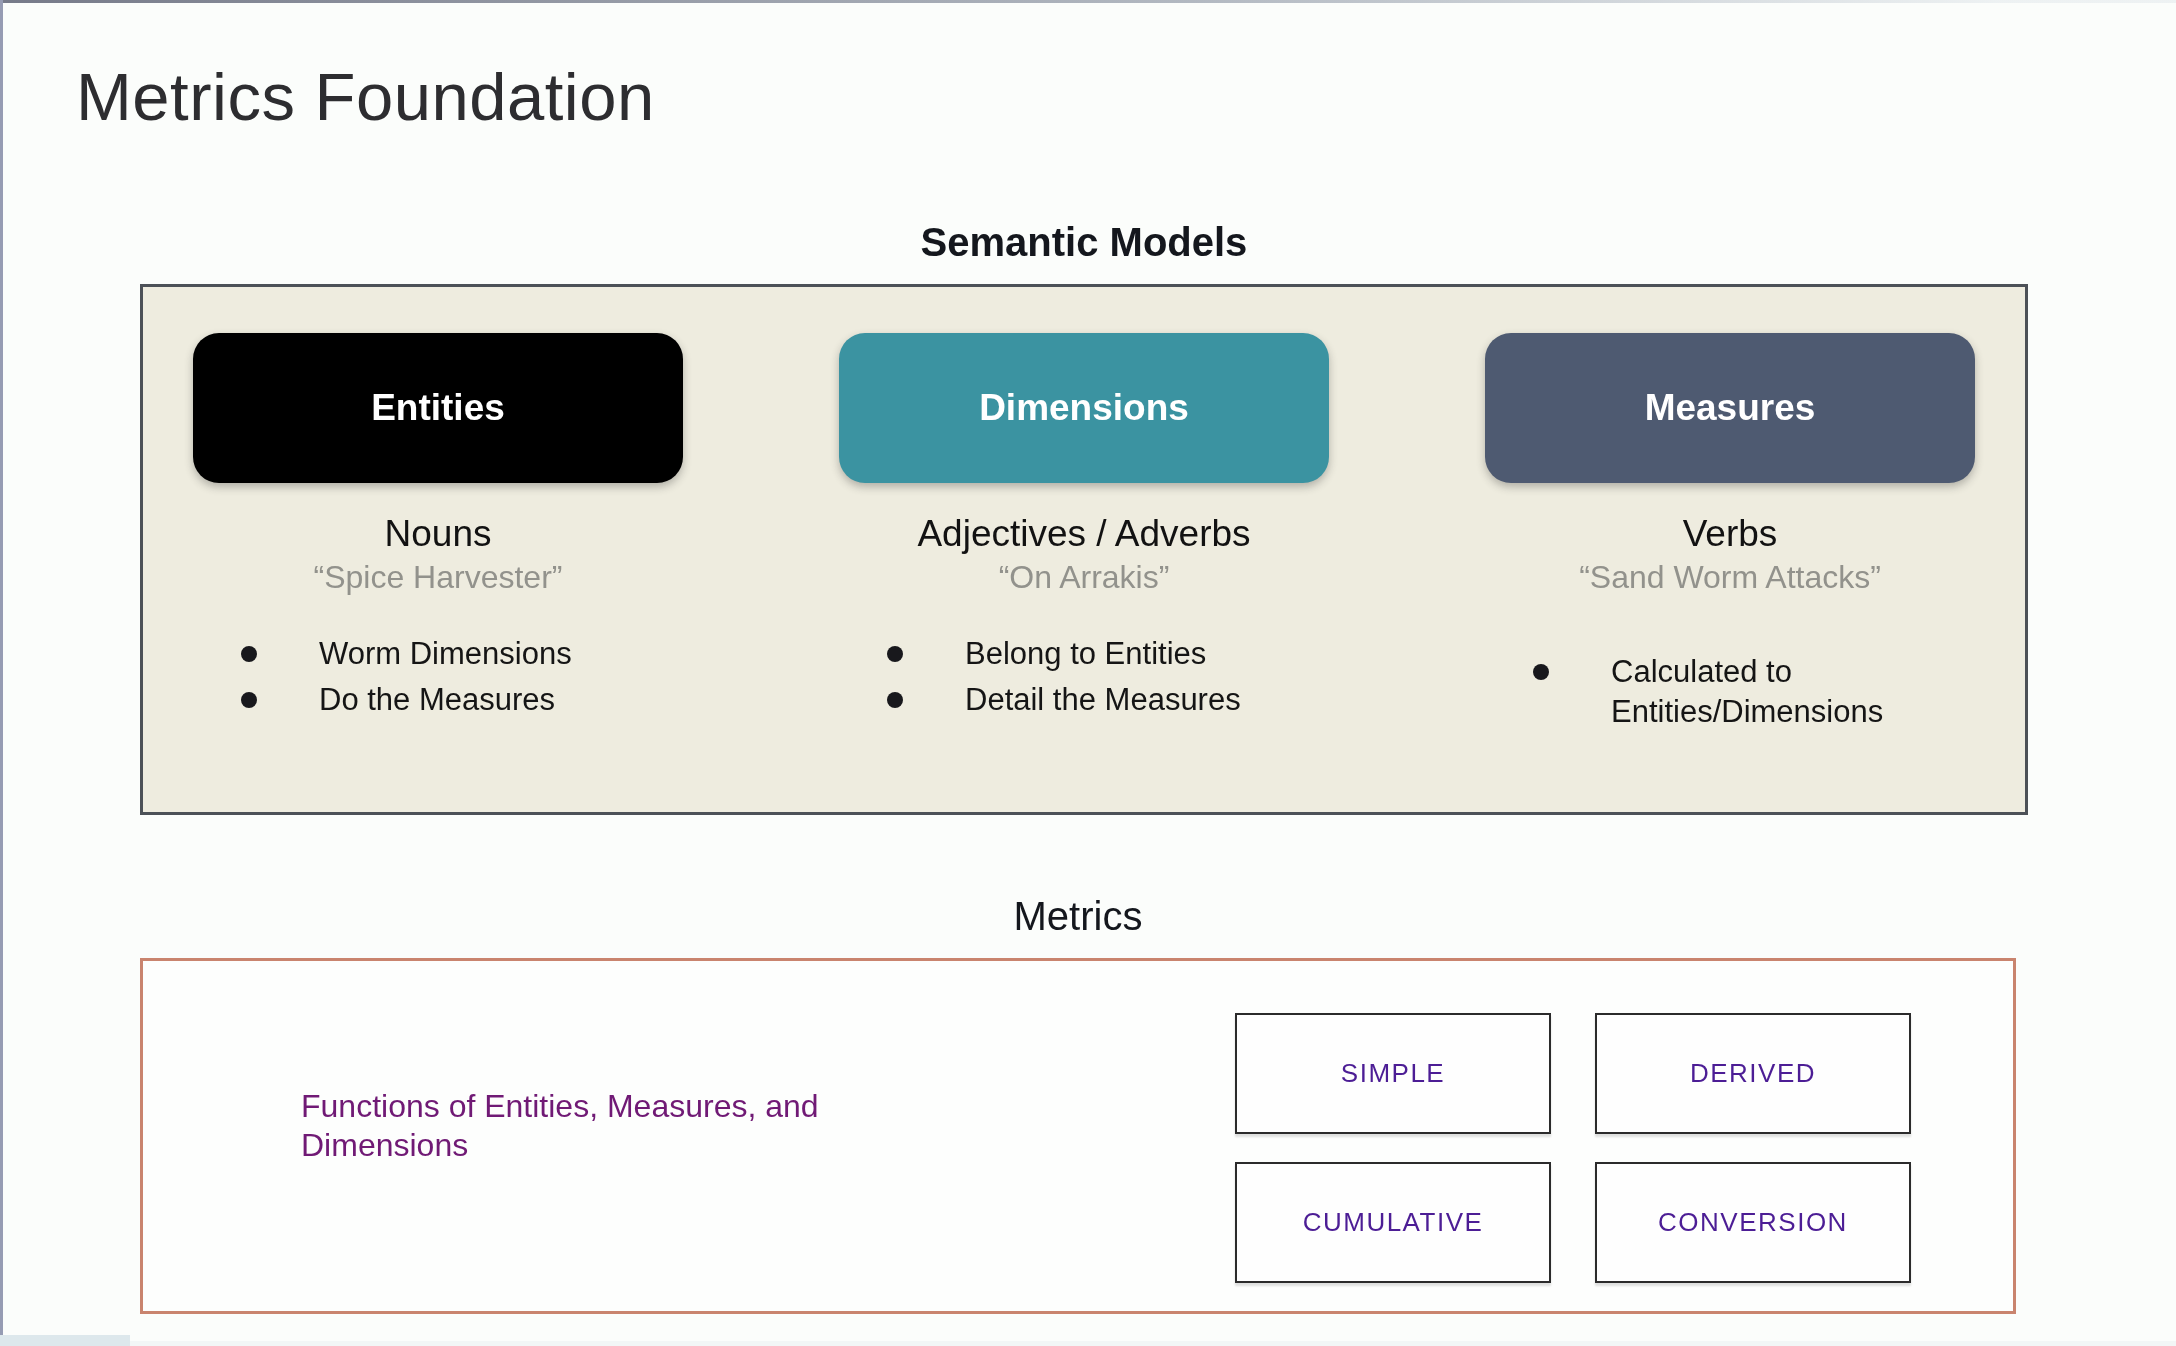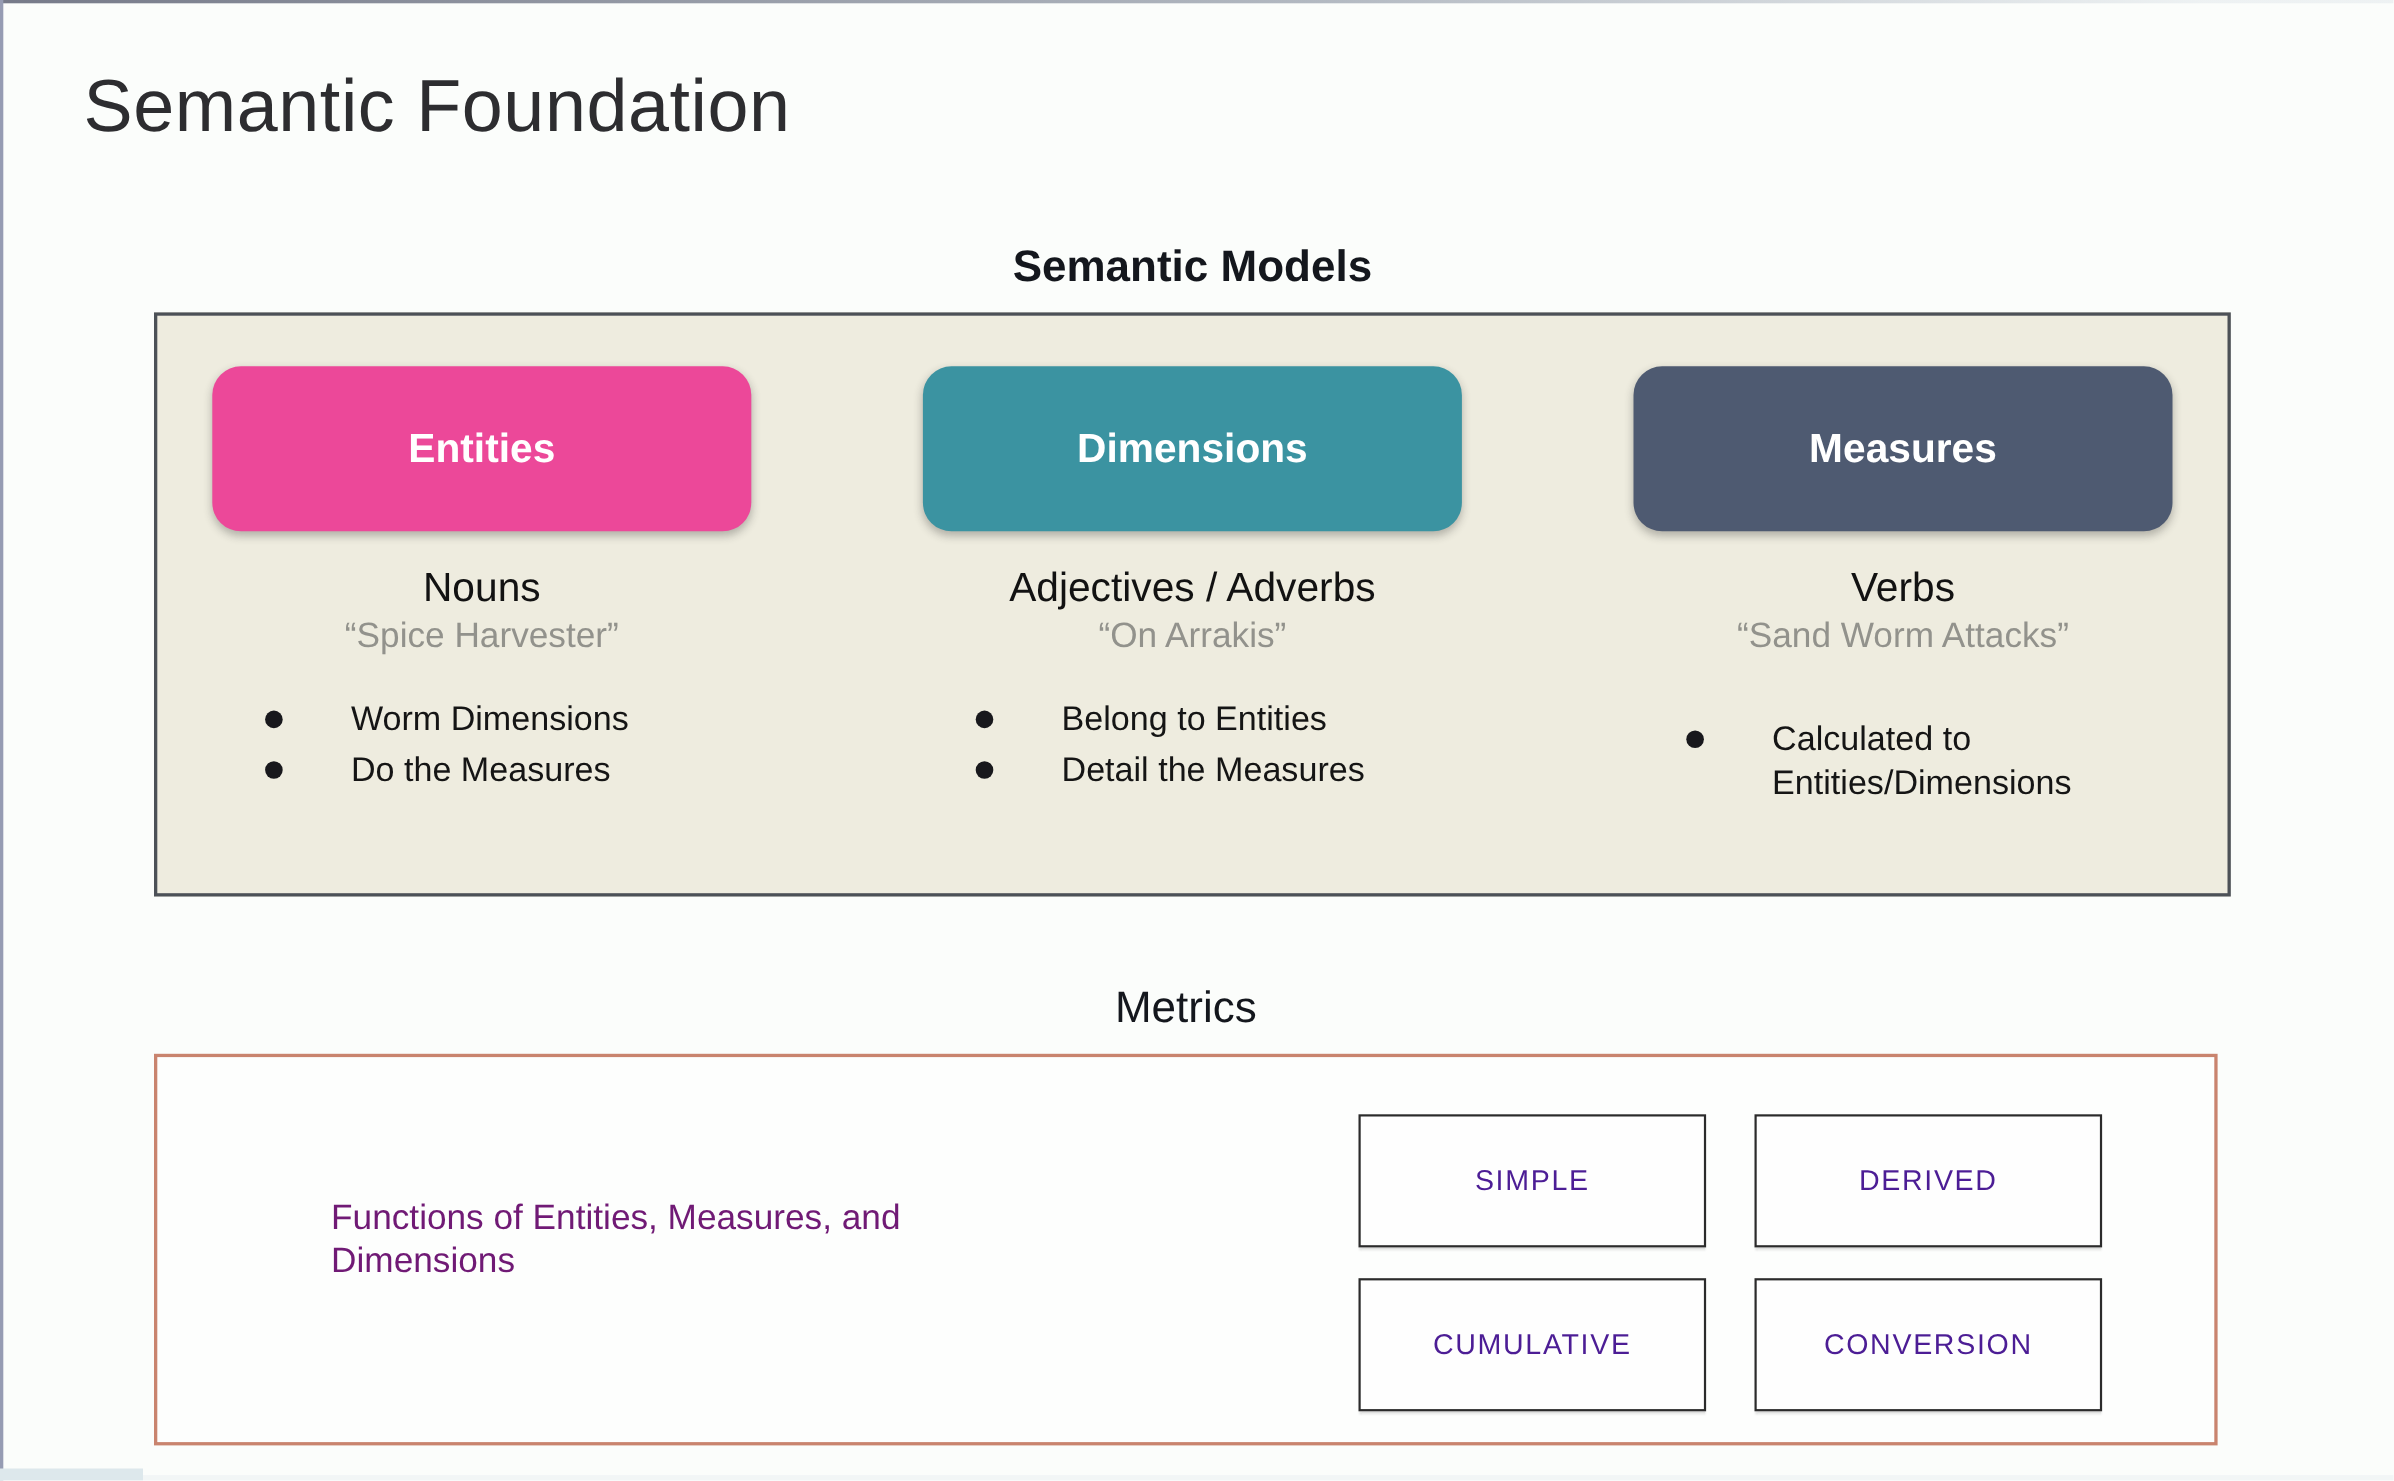--- a/index.html
+++ b/index.html
@@ -86,7 +86,7 @@
   <div class="edge-top"></div>
   <div class="edge-left"></div>
 
-  <div class="slide-title">Semantic Foundation</div>
+  <div class="slide-title">Metrics Foundation</div>
 
   <div class="sm-heading">Semantic Models</div>
 

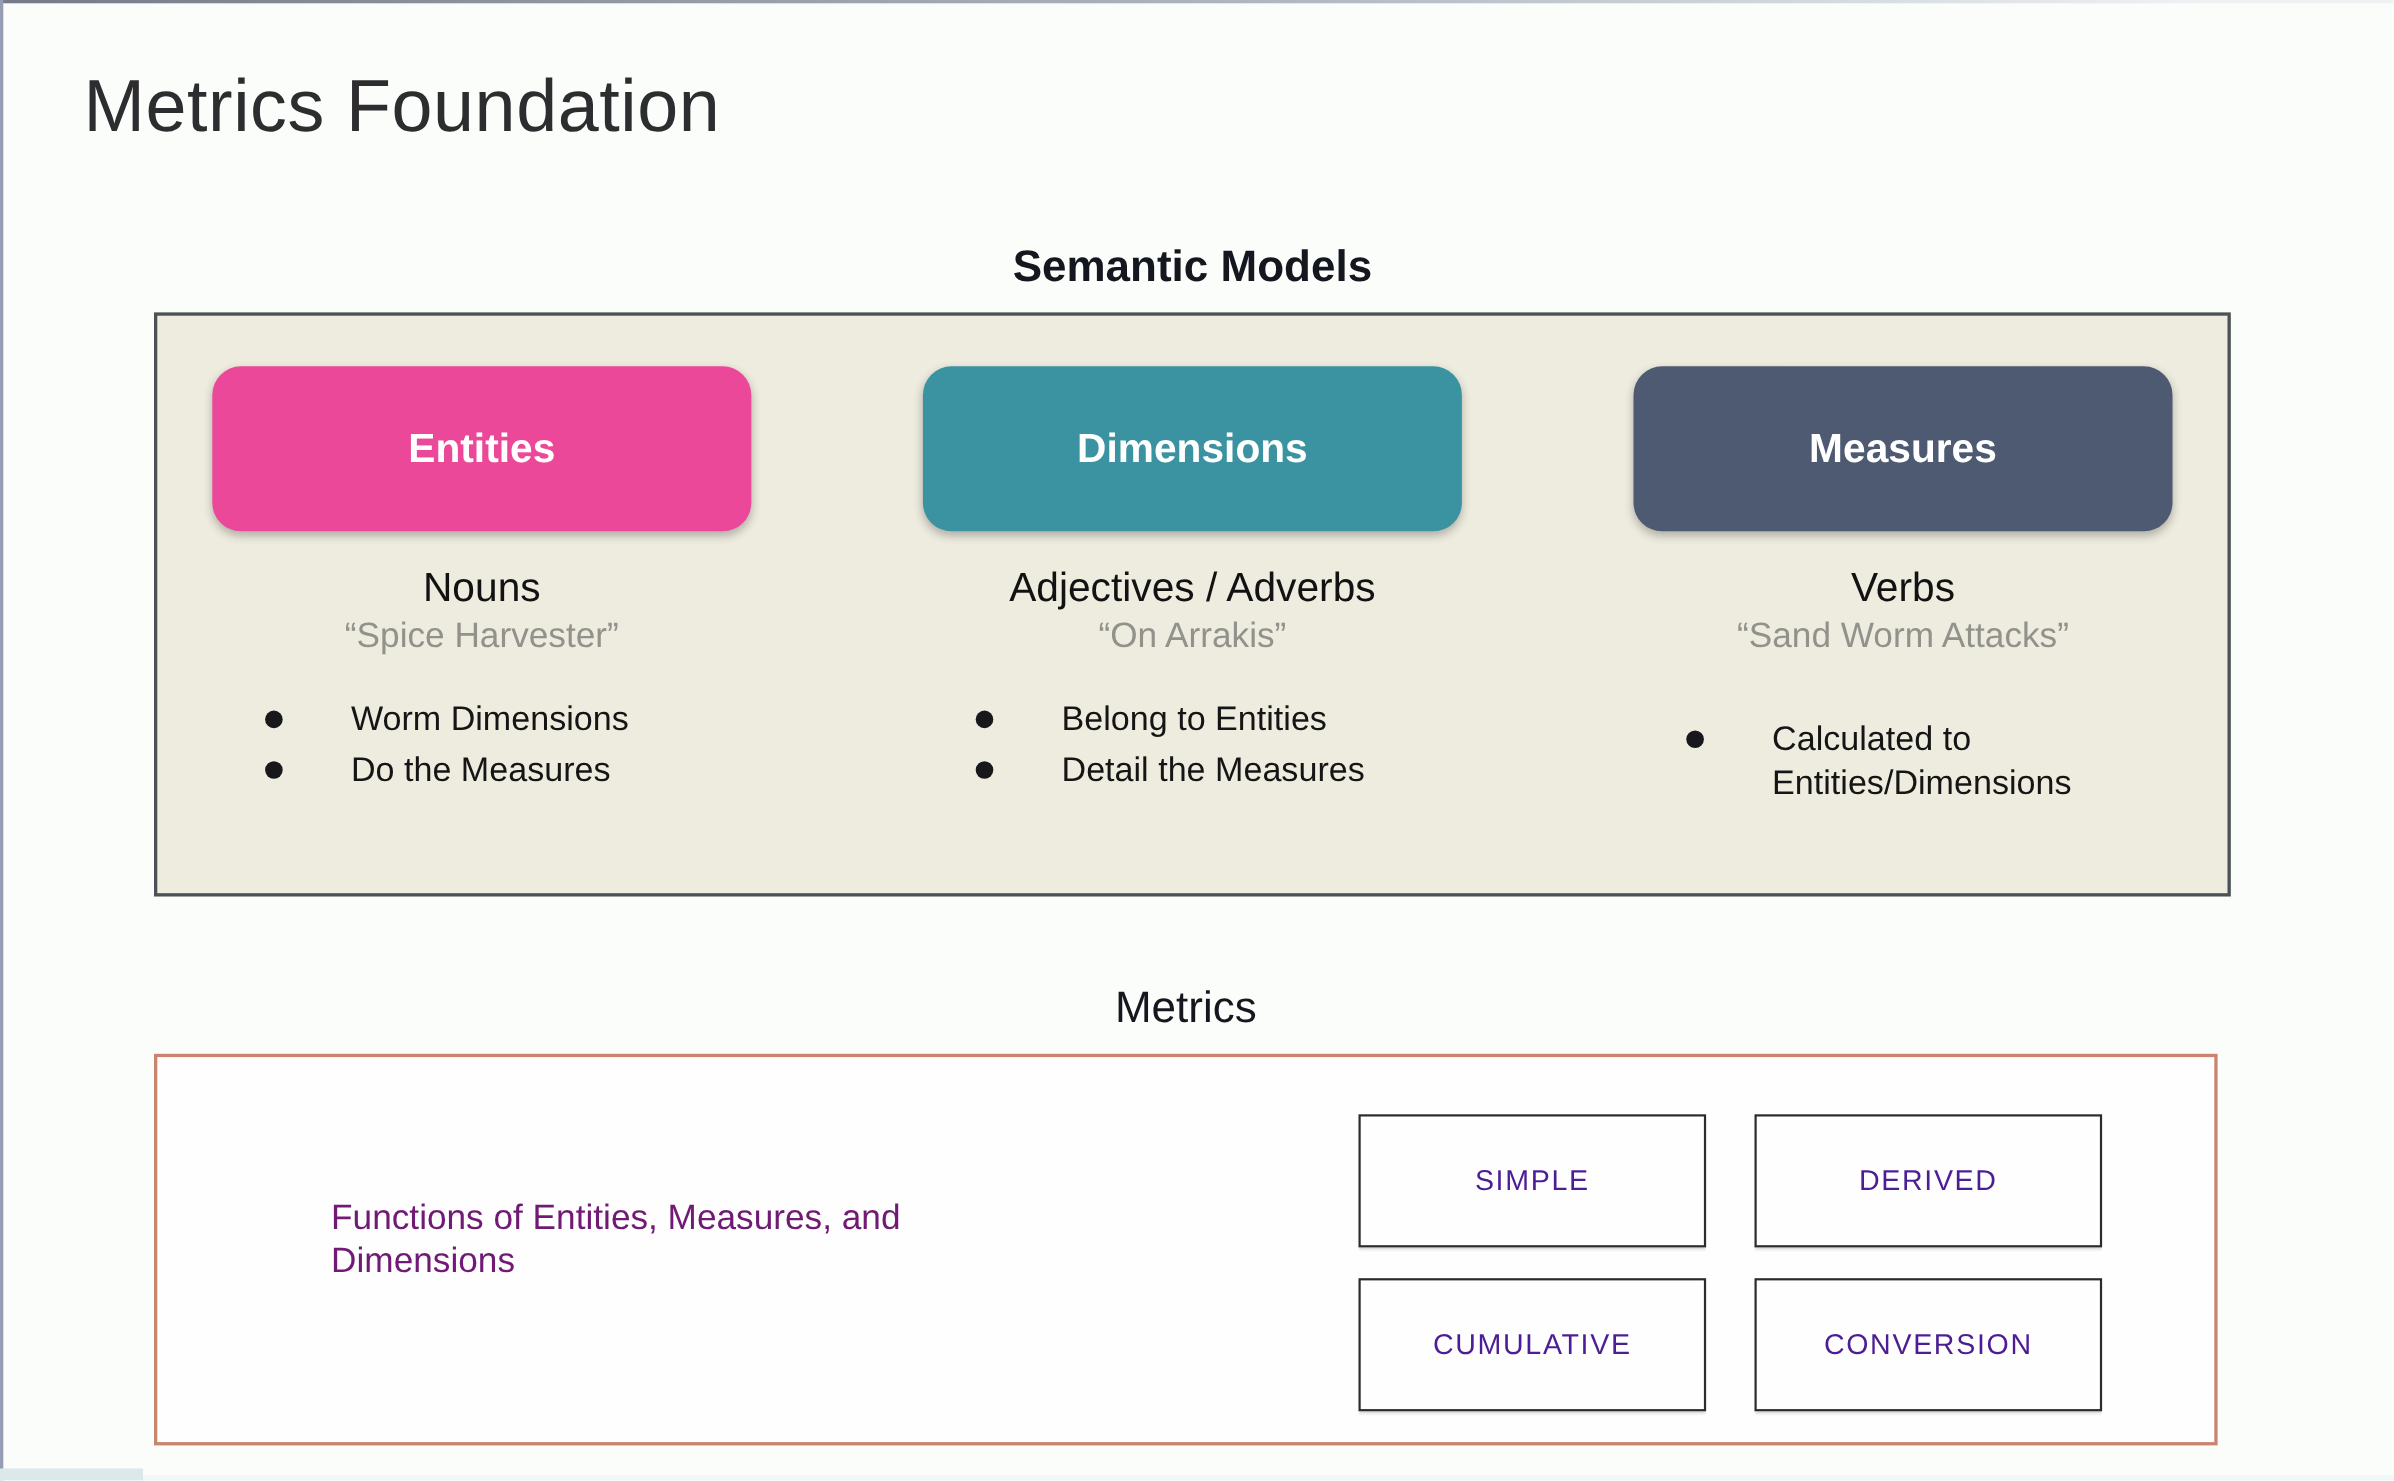--- a/index.html
+++ b/index.html
@@ -93,7 +93,7 @@
   <div class="sm-panel">
 
     <div class="sm-col">
-      <div class="pill" style="background-color: #ec4899;">Entities</div>
+      <div class="pill" style="background-color: #000000;">Entities</div>
       <div class="word-type">Nouns</div>
       <div class="example">“Spice Harvester”</div>
       <div class="bullets">

